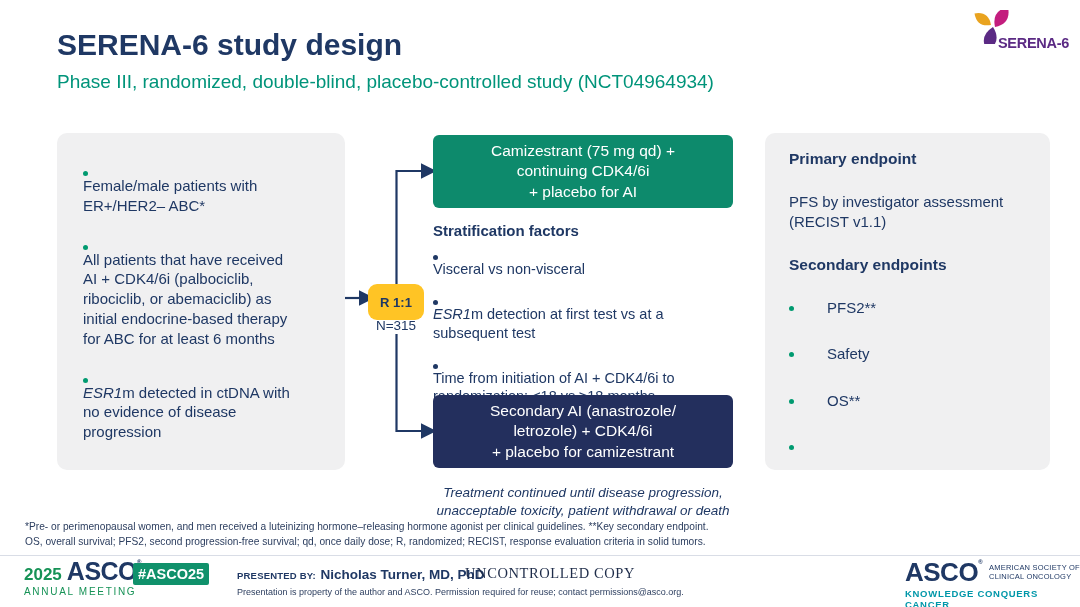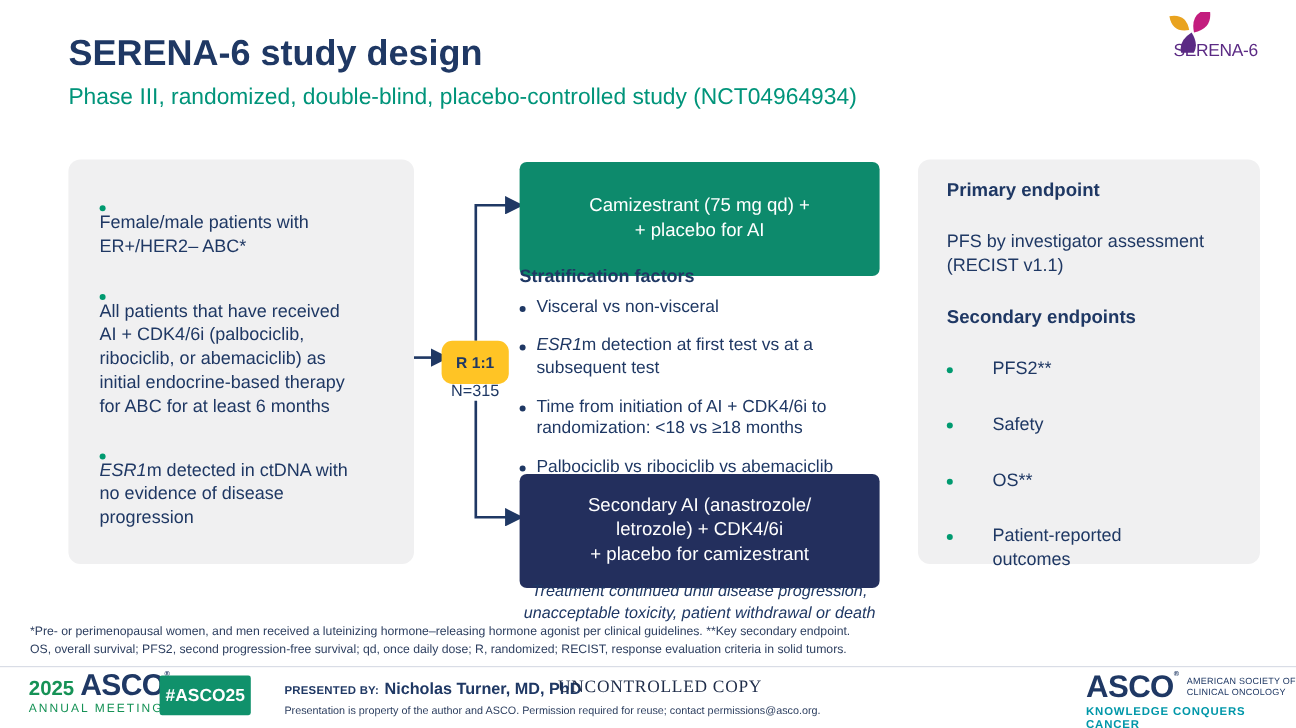--- a/index.html
+++ b/index.html
@@ -14,7 +14,7 @@
   .serena-logo { position:absolute; left:966px; top:8px; width:110px; height:50px; }
   .serena-logo svg { position:absolute; left:8px; top:2px; }
   .serena-logo .logo-text {
-    position:absolute; left:12px; top:27px; font-size:14.5px; font-weight:normal;
+    position:absolute; left:32px; top:27px; font-size:14.5px; font-weight:bold;
     letter-spacing:-0.3px; color:var(--logo-purple);
   }
   

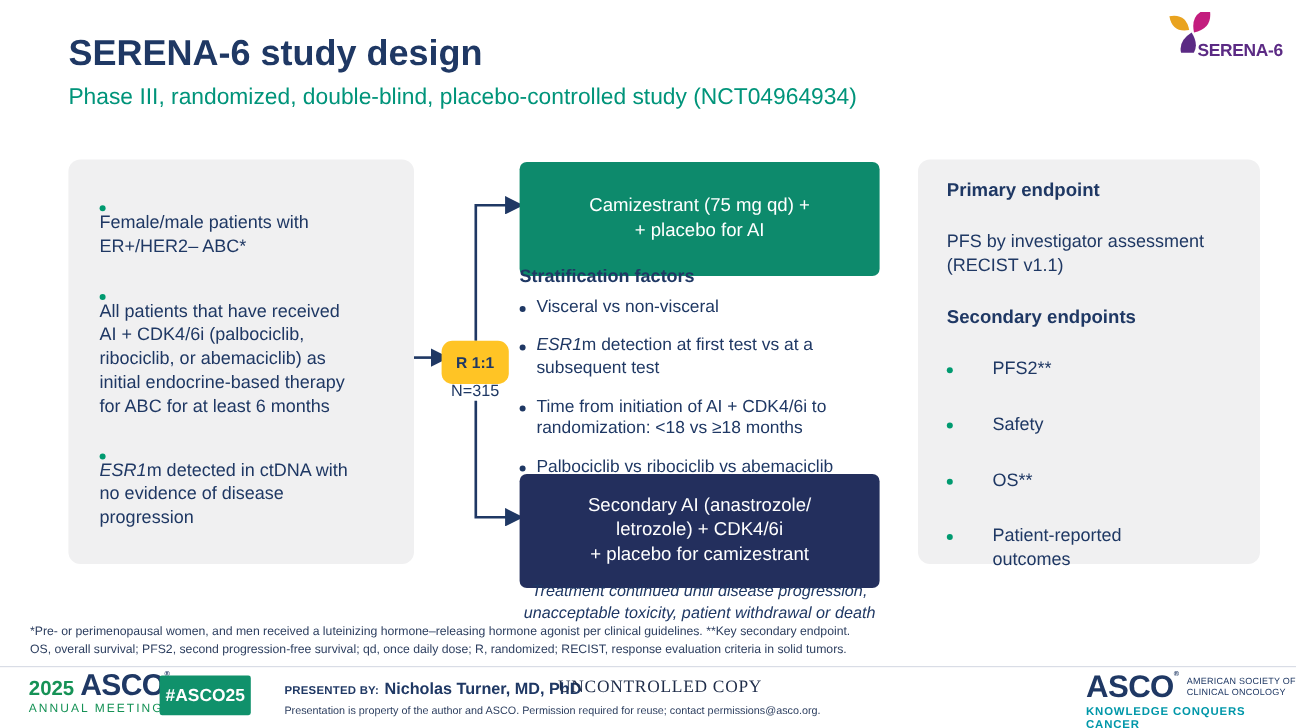--- a/index.html
+++ b/index.html
@@ -22,7 +22,7 @@
   #eligibility-box { left:57px; top:133px; width:288px; height:337px; padding:30px 0 0 26px; box-sizing:border-box; }
   #endpoints-box  { left:765px; top:133px; width:285px; height:337px; padding:17px 0 0 24px; box-sizing:border-box; }
   .arm-box {
-    position:absolute; left:433px; width:300px; height:95px; border-radius:6px;
+    position:absolute; left:433px; width:300px; height:73px; border-radius:6px;
     color:#fff; text-align:center; font-size:15.5px; line-height:1.3;
     display:flex; flex-direction:column; justify-content:center;
   }

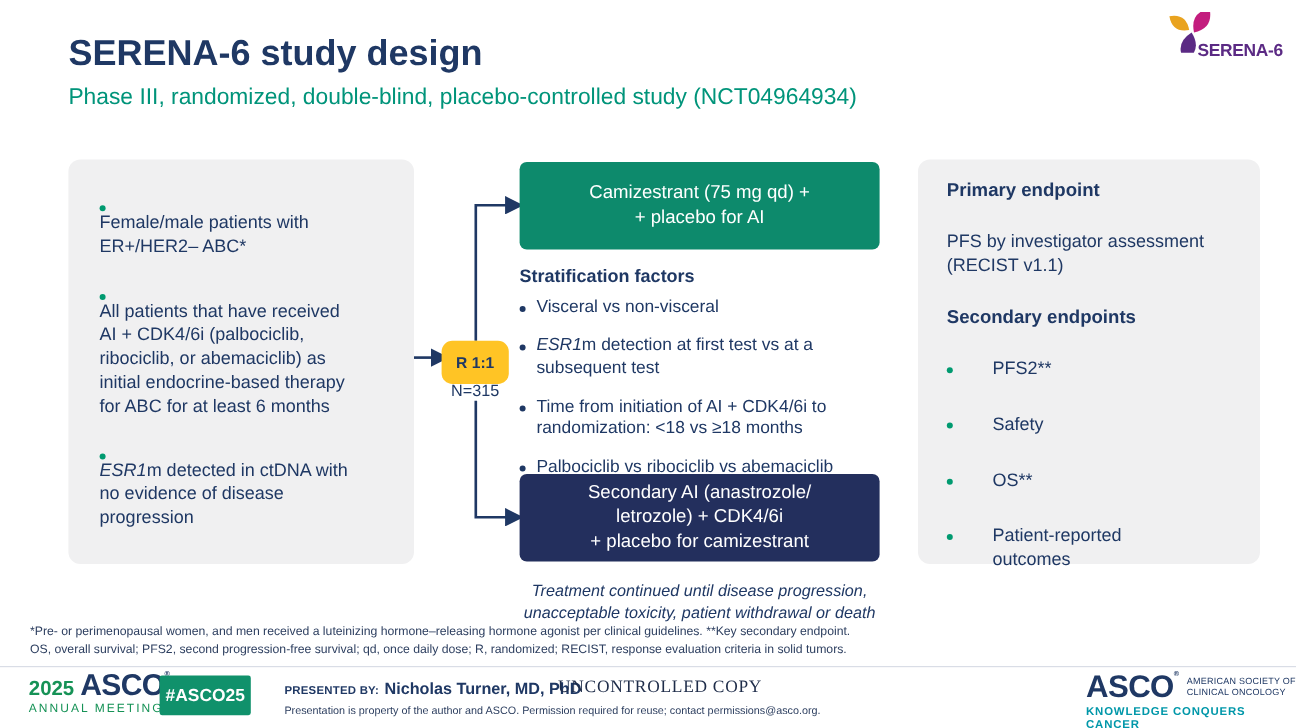--- a/index.html
+++ b/index.html
@@ -140,6 +140,7 @@
 
   <div id="arm-top" class="arm-box">
     <div>Camizestrant (75 mg qd) +</div>
+    <div>continuing CDK4/6i</div>
     <div>+ placebo for AI</div>
   </div>
 

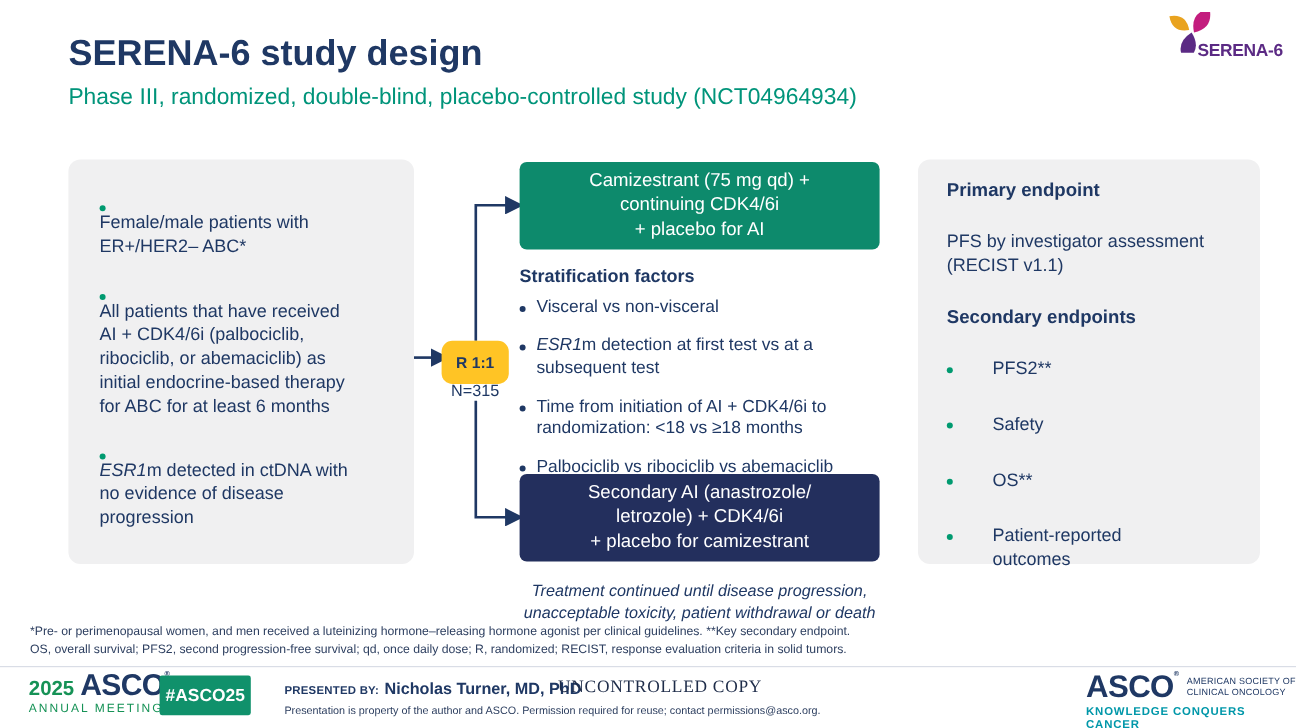--- a/index.html
+++ b/index.html
@@ -40,7 +40,7 @@
   
   .strat-heading { position:absolute; left:433px; top:222px; font-size:15px; font-weight:bold; }
   #strat-list { position:absolute; left:433px; top:247px; font-size:14.5px; line-height:1.3; }
-  #strat-list .bullet-item { margin-bottom:13px; }
+  #strat-list .bullet-item { margin-bottom:13px;flex-direction:column; }
   #strat-list .btxt { width:288px; }
   
   .r-box {

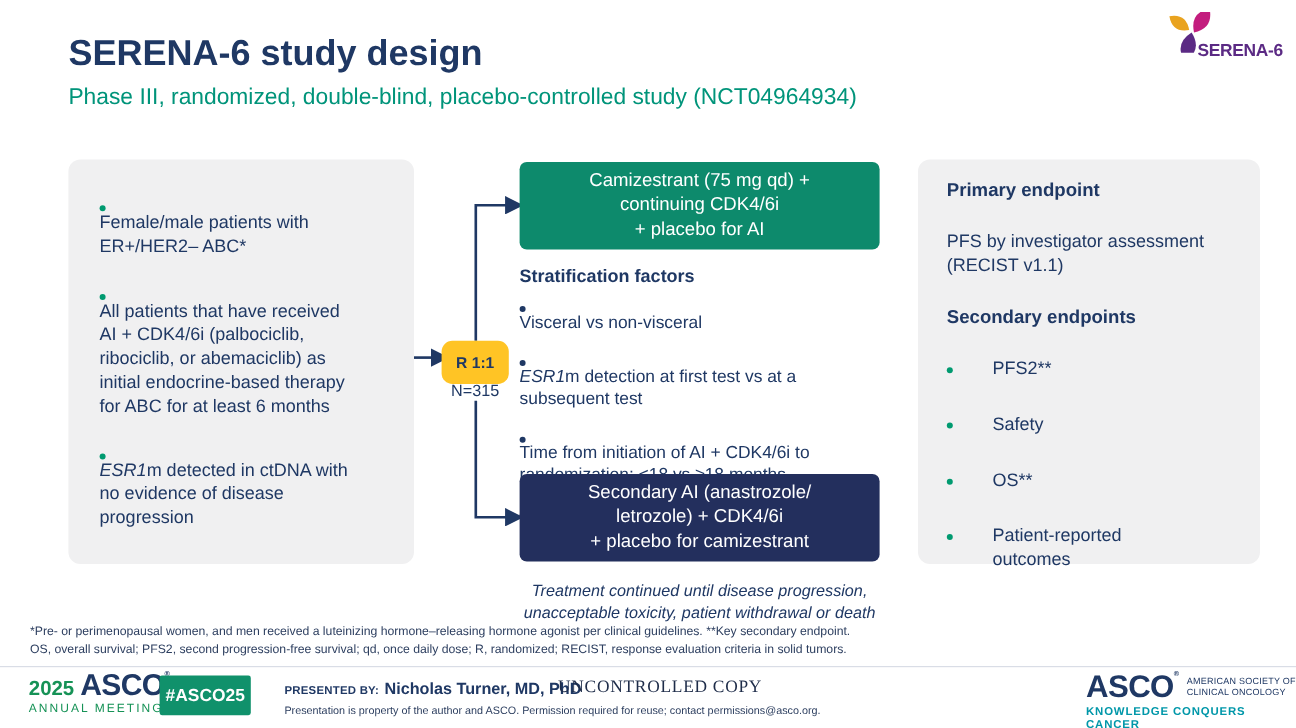--- a/index.html
+++ b/index.html
@@ -191,7 +191,6 @@
         </div>
         <div class="bullet-item">
           <span class="dot"></span>
-          <span class="btxt"><span>Patient-reported outcomes</span></span>
         </div>
       </div>
   </div>

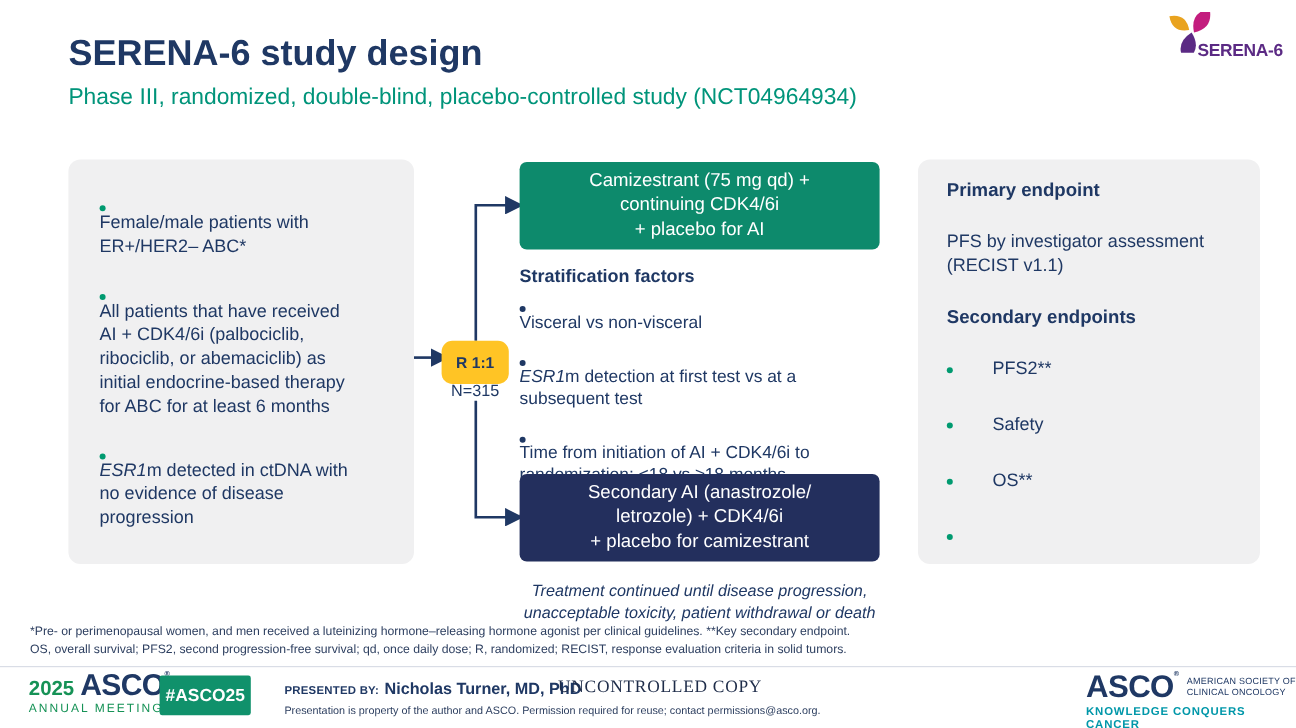--- a/index.html
+++ b/index.html
@@ -71,7 +71,7 @@
   .asco-left .reg { font-size:6px; vertical-align:top; }
   .asco-left .am { font-size:10px; color:var(--asco-green); letter-spacing:1.7px; margin-top:1px; }
   .hashtag-badge {
-    position:absolute; left:133px; top:563px; width:76px; height:33px;
+    position:absolute; left:133px; top:563px; width:76px; height:22px;
     background:var(--badge-green); color:#fff; font-size:14.5px; font-weight:bold;
     display:flex; align-items:center; justify-content:center; border-radius:2px;
   }

